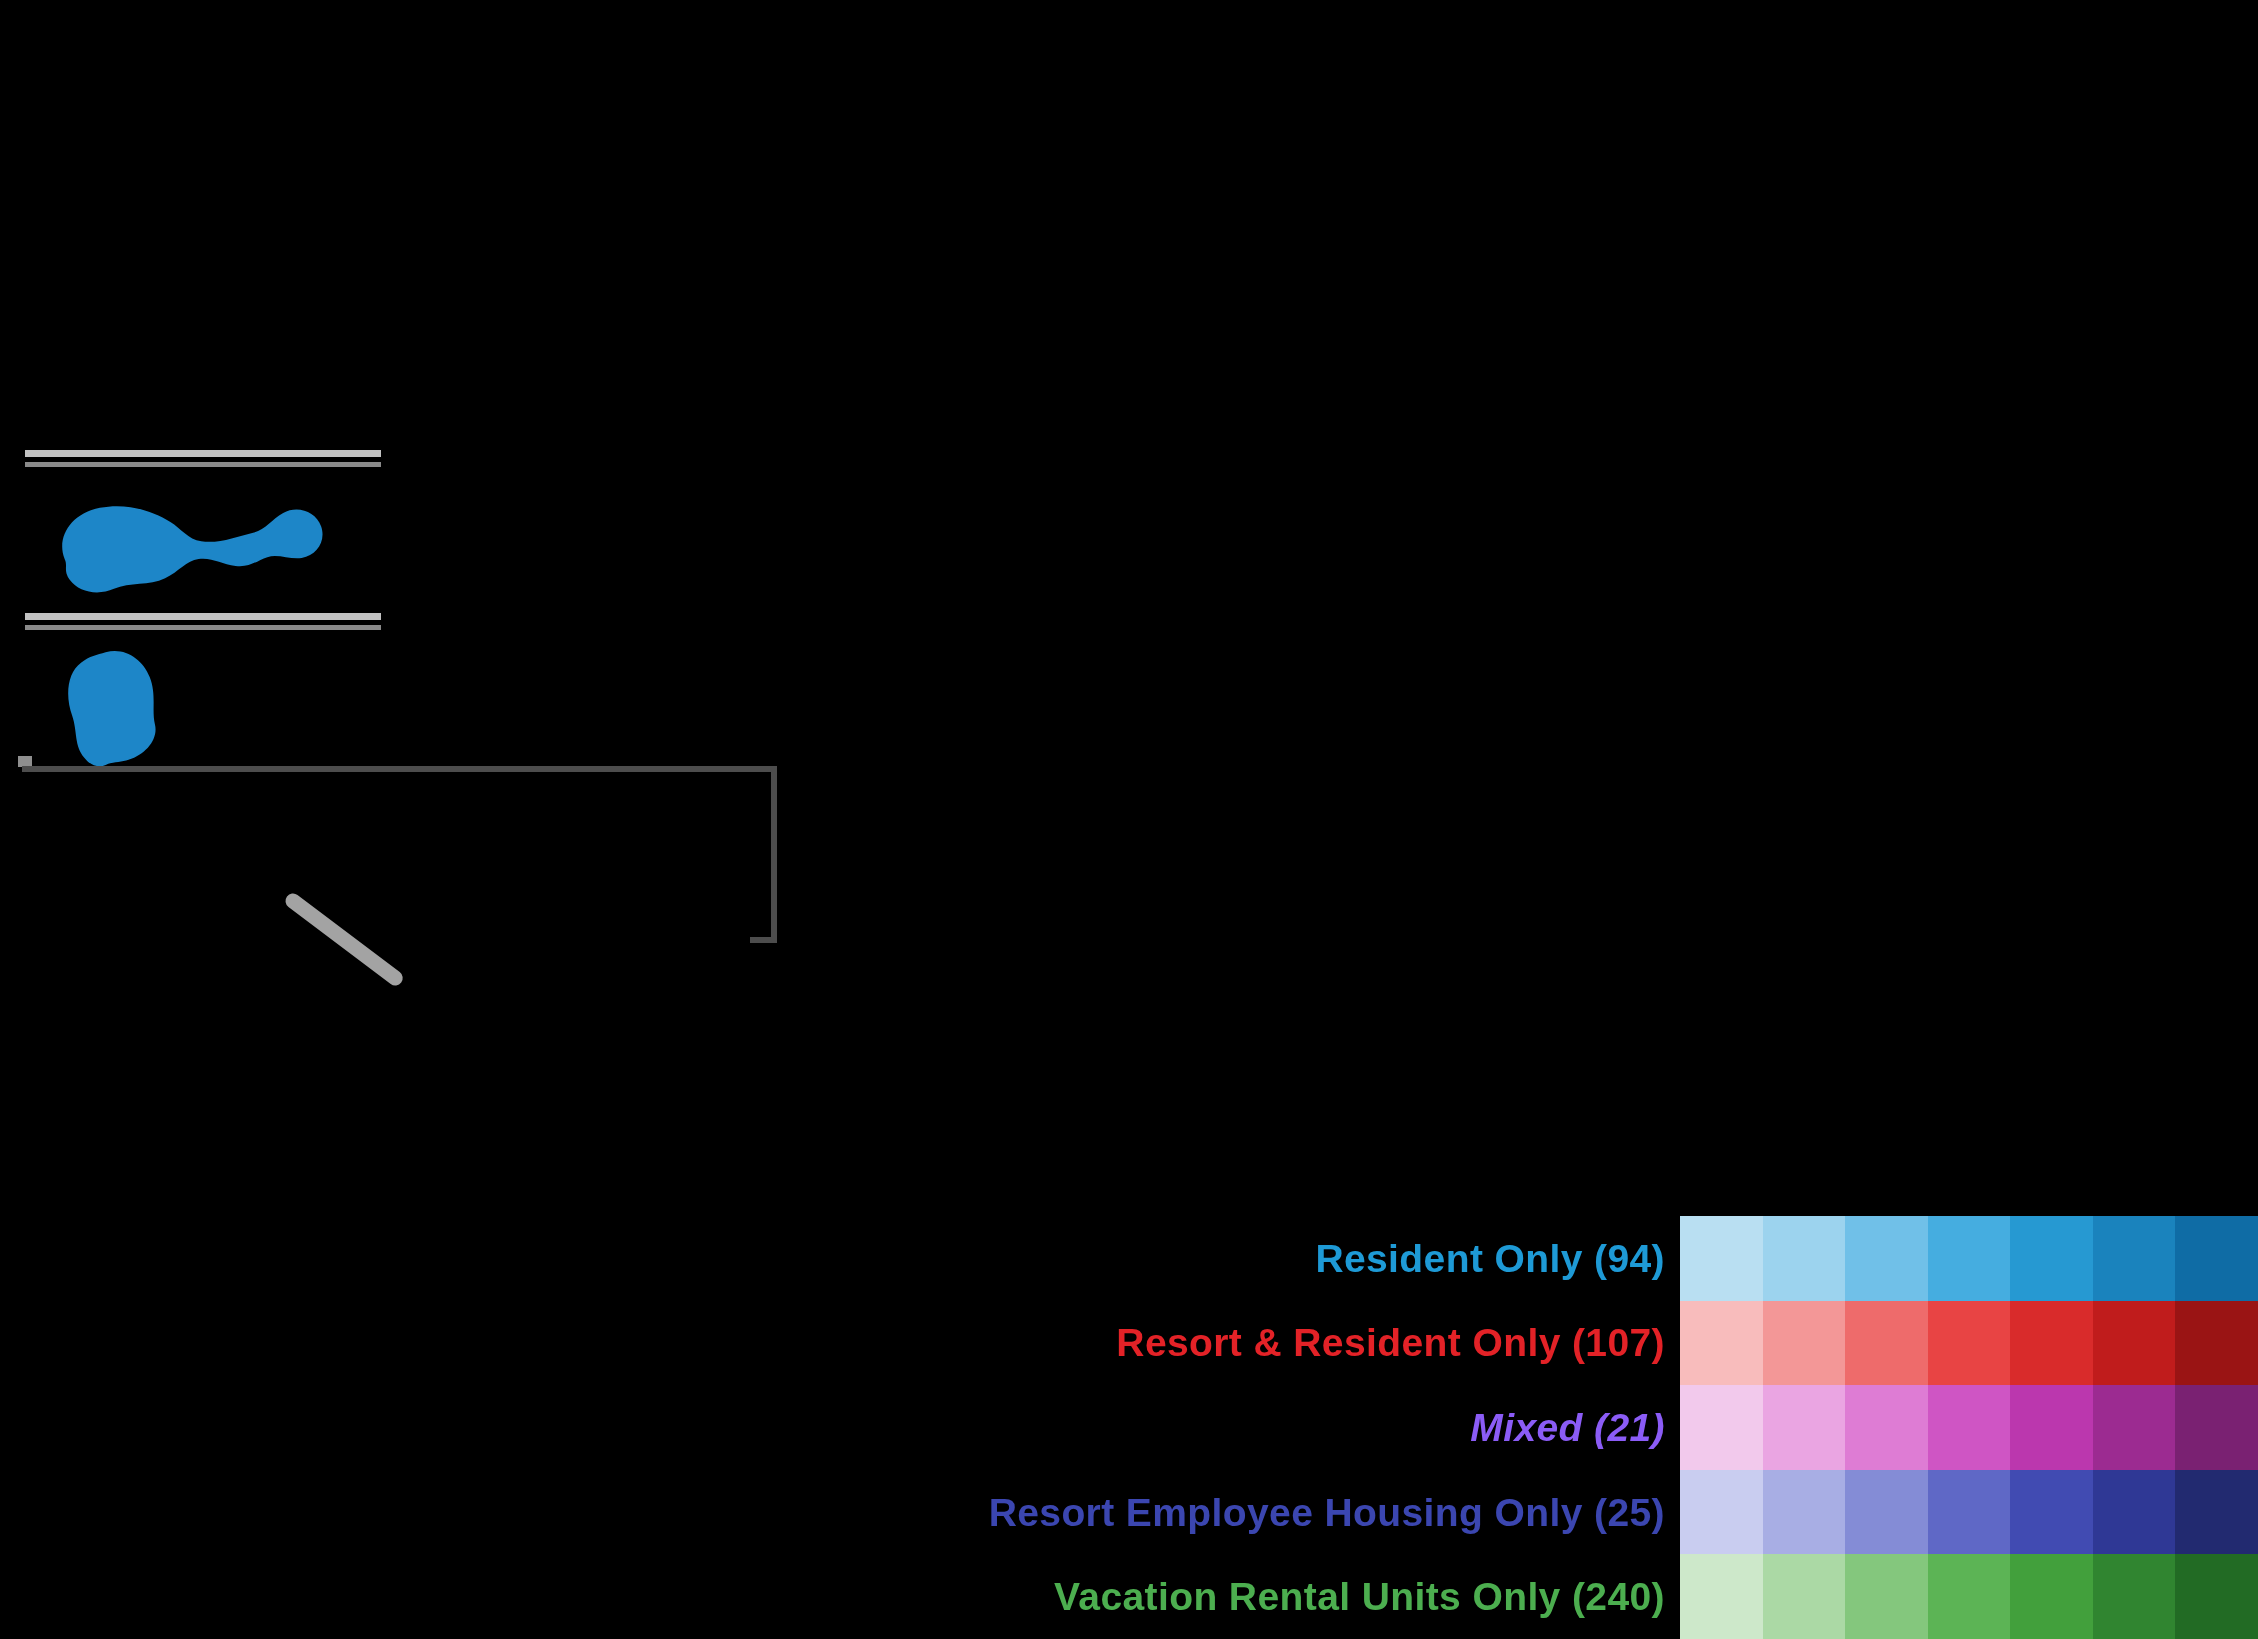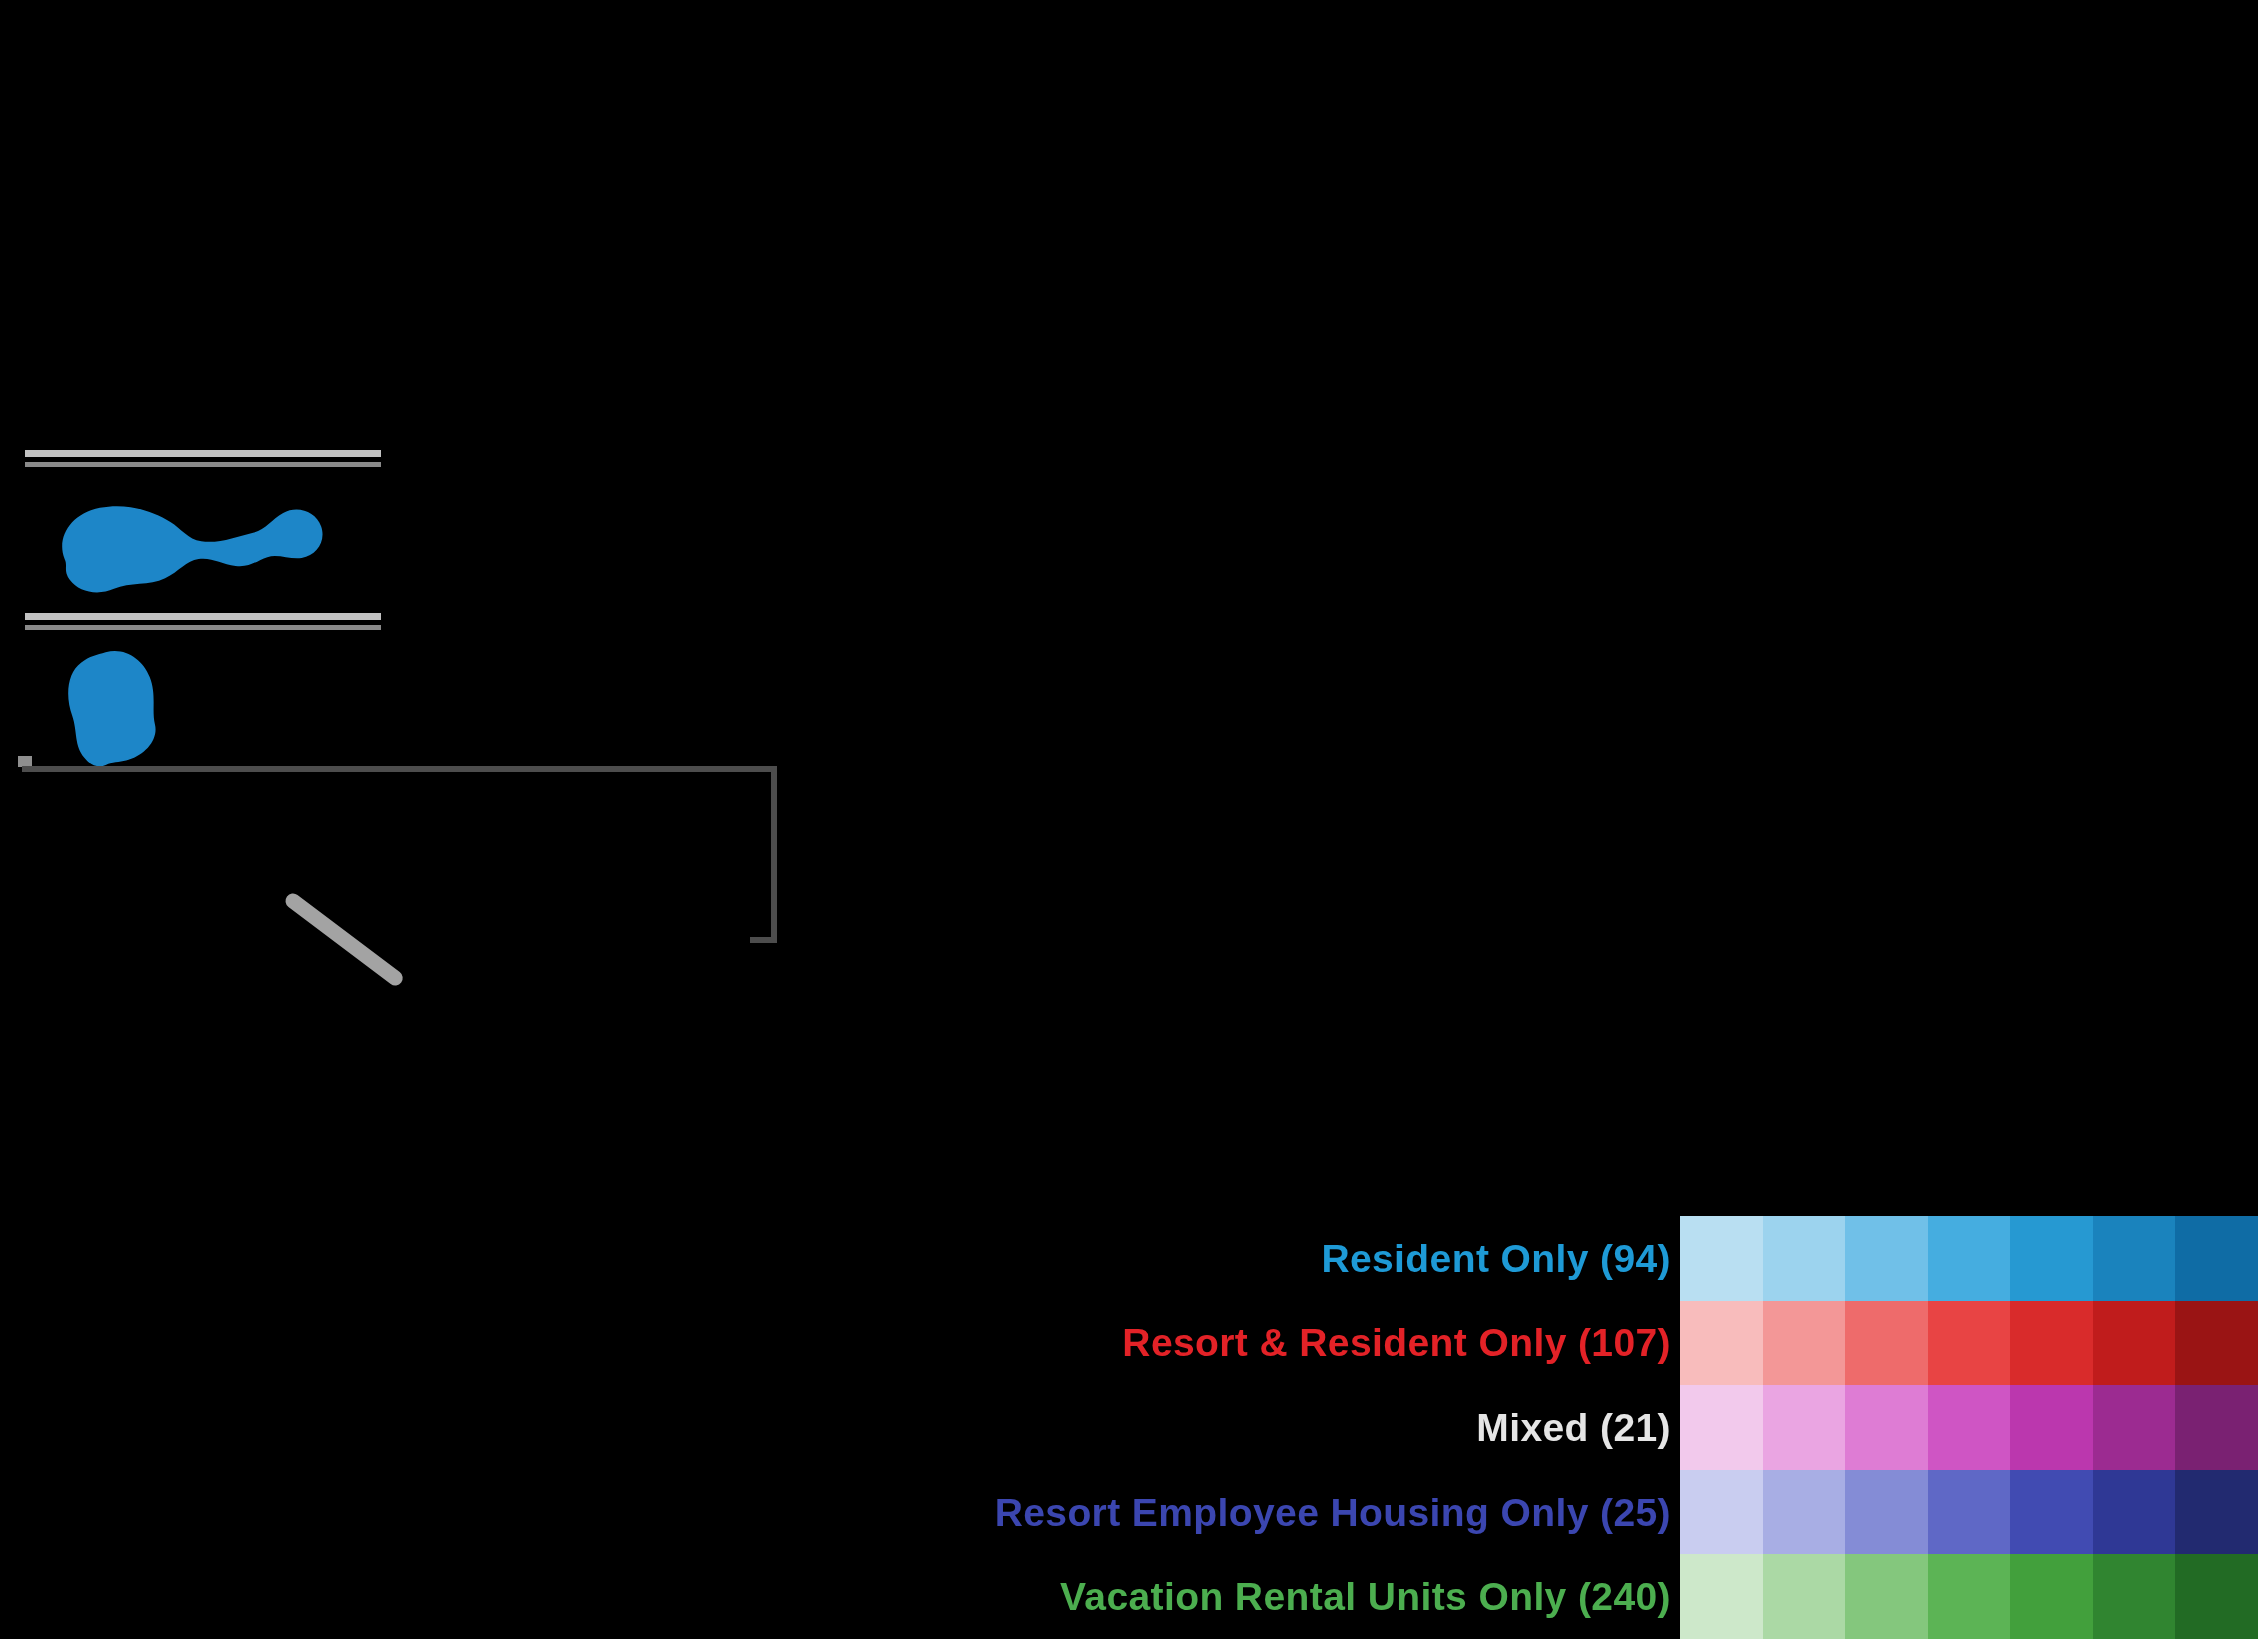--- a/index.html
+++ b/index.html
@@ -38,7 +38,7 @@
     font-weight:bold;
     font-size:39px;
     line-height:1;
-    padding-right:9px;
+    padding-right:15px;
     white-space:nowrap;
     letter-spacing:0.4px;
   }

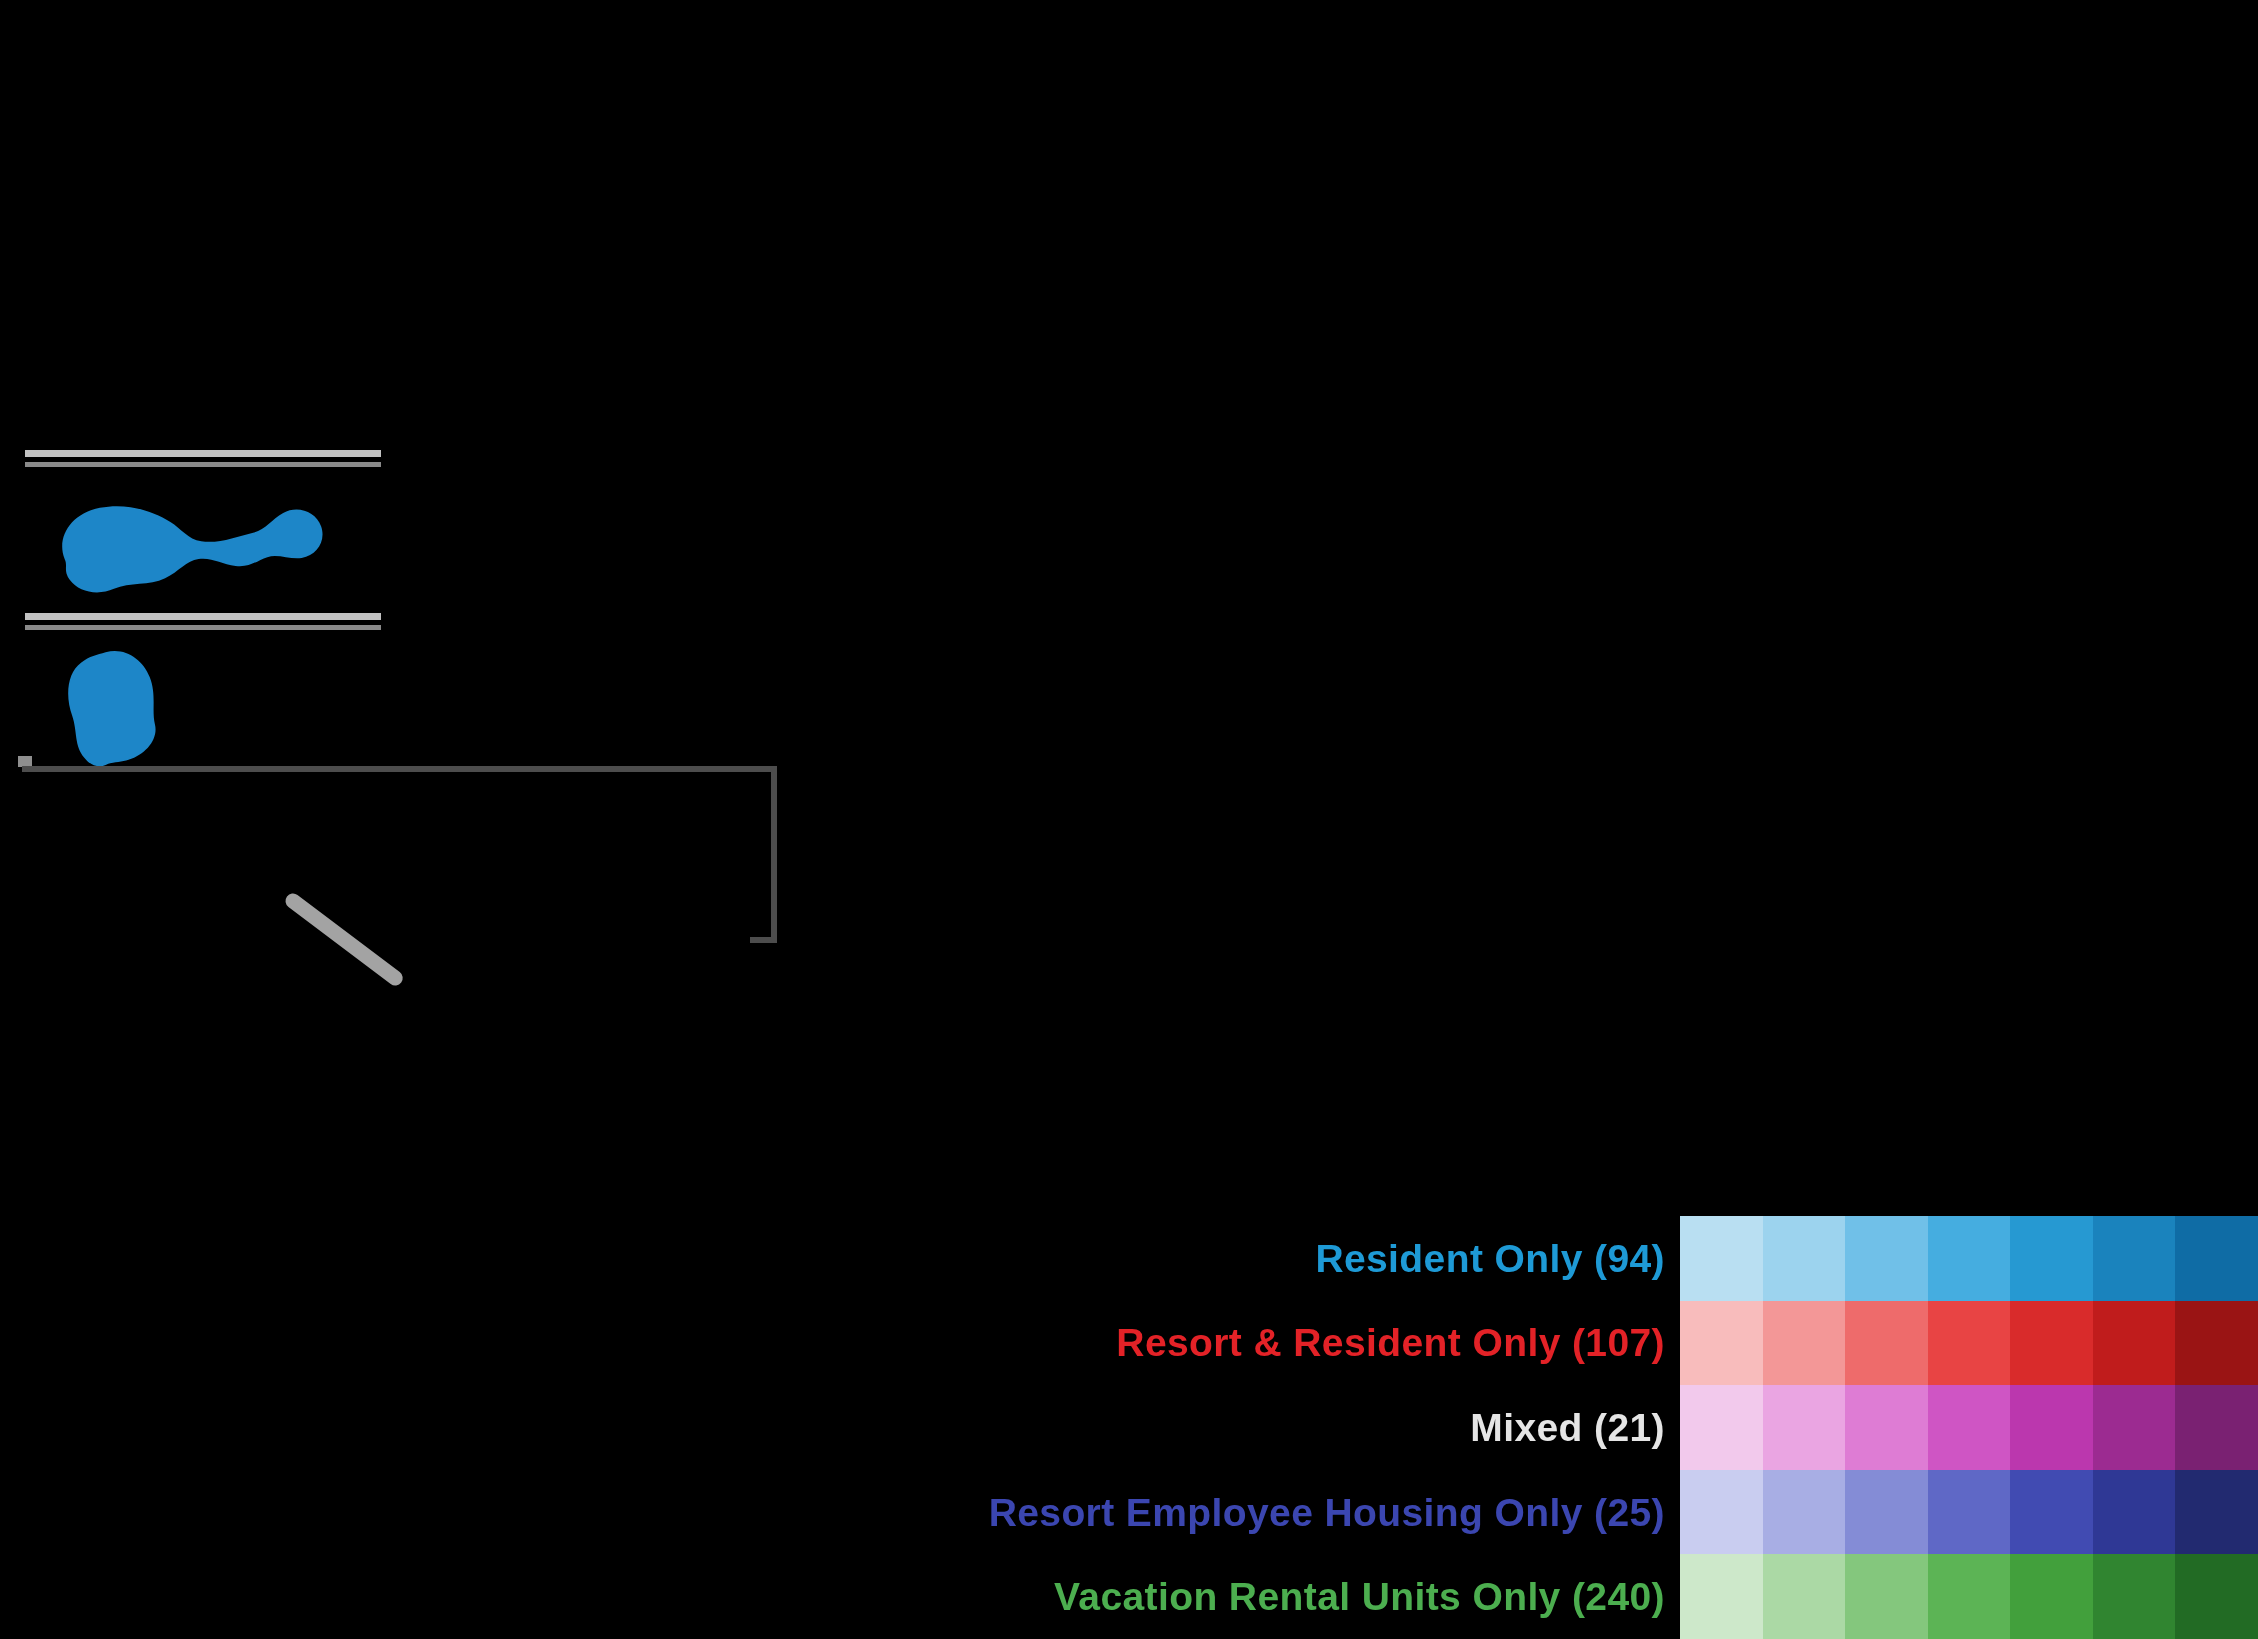--- a/index.html
+++ b/index.html
@@ -129,7 +129,7 @@
     </div>
 
     <div class="legend-row">
-      <span class="legend-label" style="color: #e5e5e5;">Mixed (21)</span>
+      <span class="legend-label" style="color: #8b5cf6; font-style: italic;">Mixed (21)</span>
       <div class="swatch-strip">
           <div class="swatch" style="background: rgb(242, 201, 236);"></div>
           <div class="swatch" style="background: rgb(234, 165, 226);"></div>

